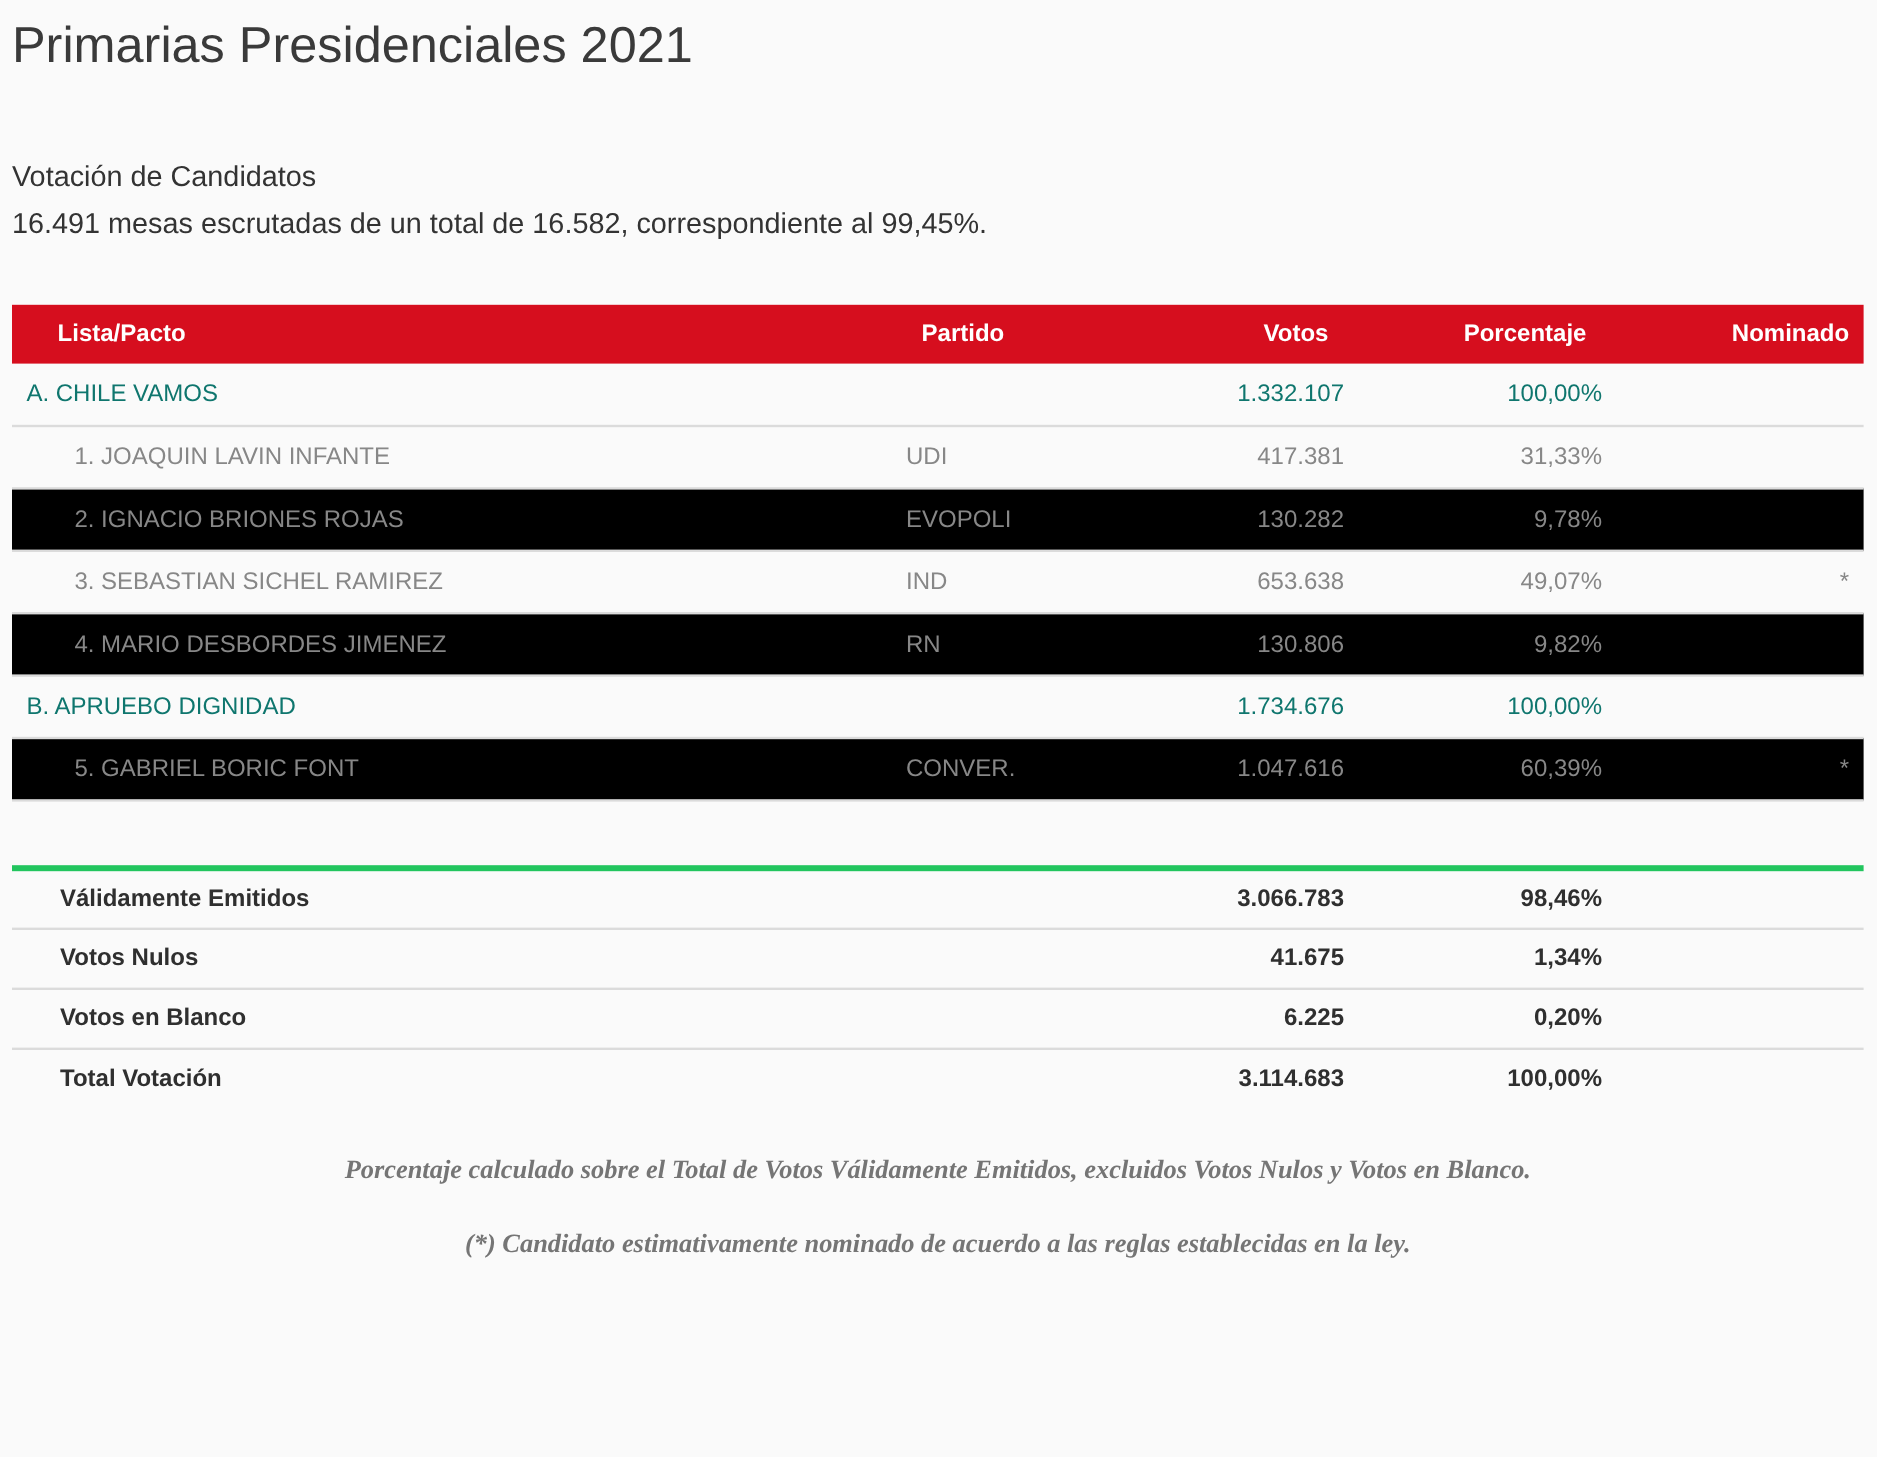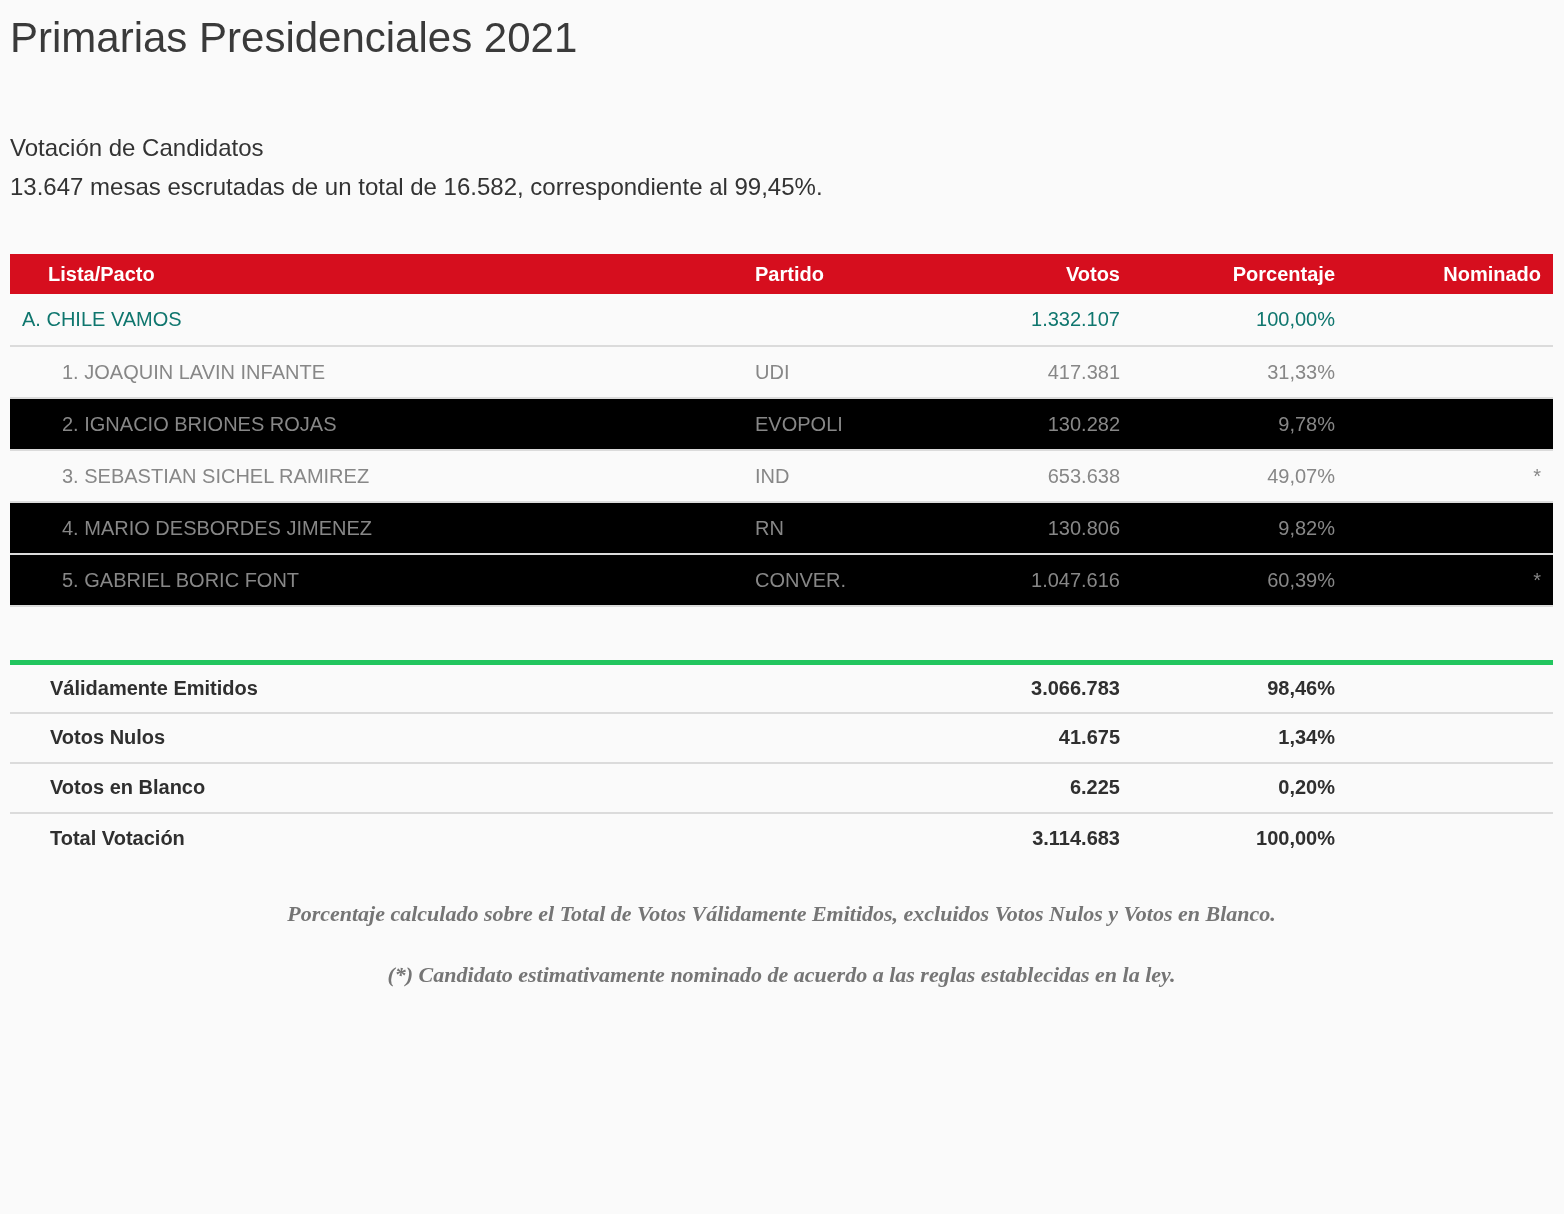--- a/index.html
+++ b/index.html
@@ -110,7 +110,7 @@
 
   <div class="subtitle-block">
     <div>Votación de Candidatos</div>
-    <div>13.647 mesas escrutadas de un total de 16.582, correspondiente al 99,45%.</div>
+    <div>16.491 mesas escrutadas de un total de 16.582, correspondiente al 99,45%.</div>
   </div>
 
   <table class="results-table">

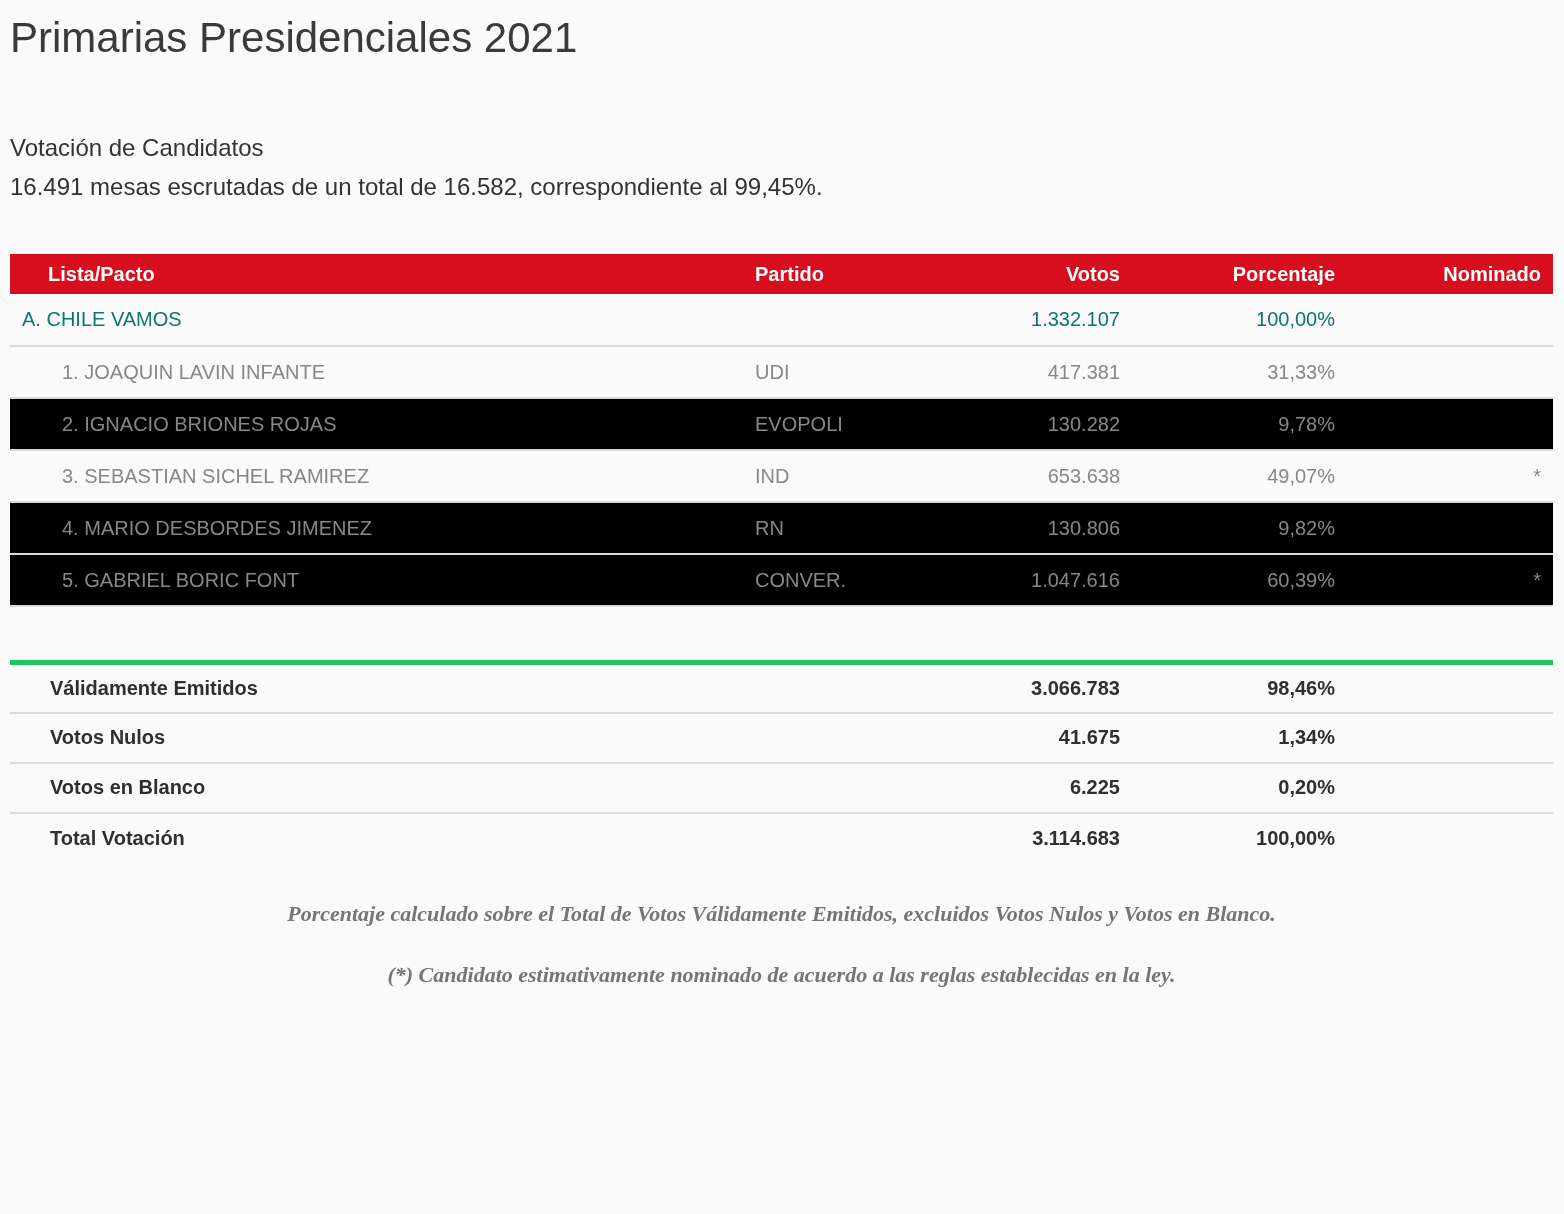--- a/index.html
+++ b/index.html
@@ -48,7 +48,7 @@
     font-weight: bold;
     font-size: 20px;
     height: 40px;
-    padding: 0;
+    padding: 13px;
     text-align: left;
     vertical-align: middle;
   }

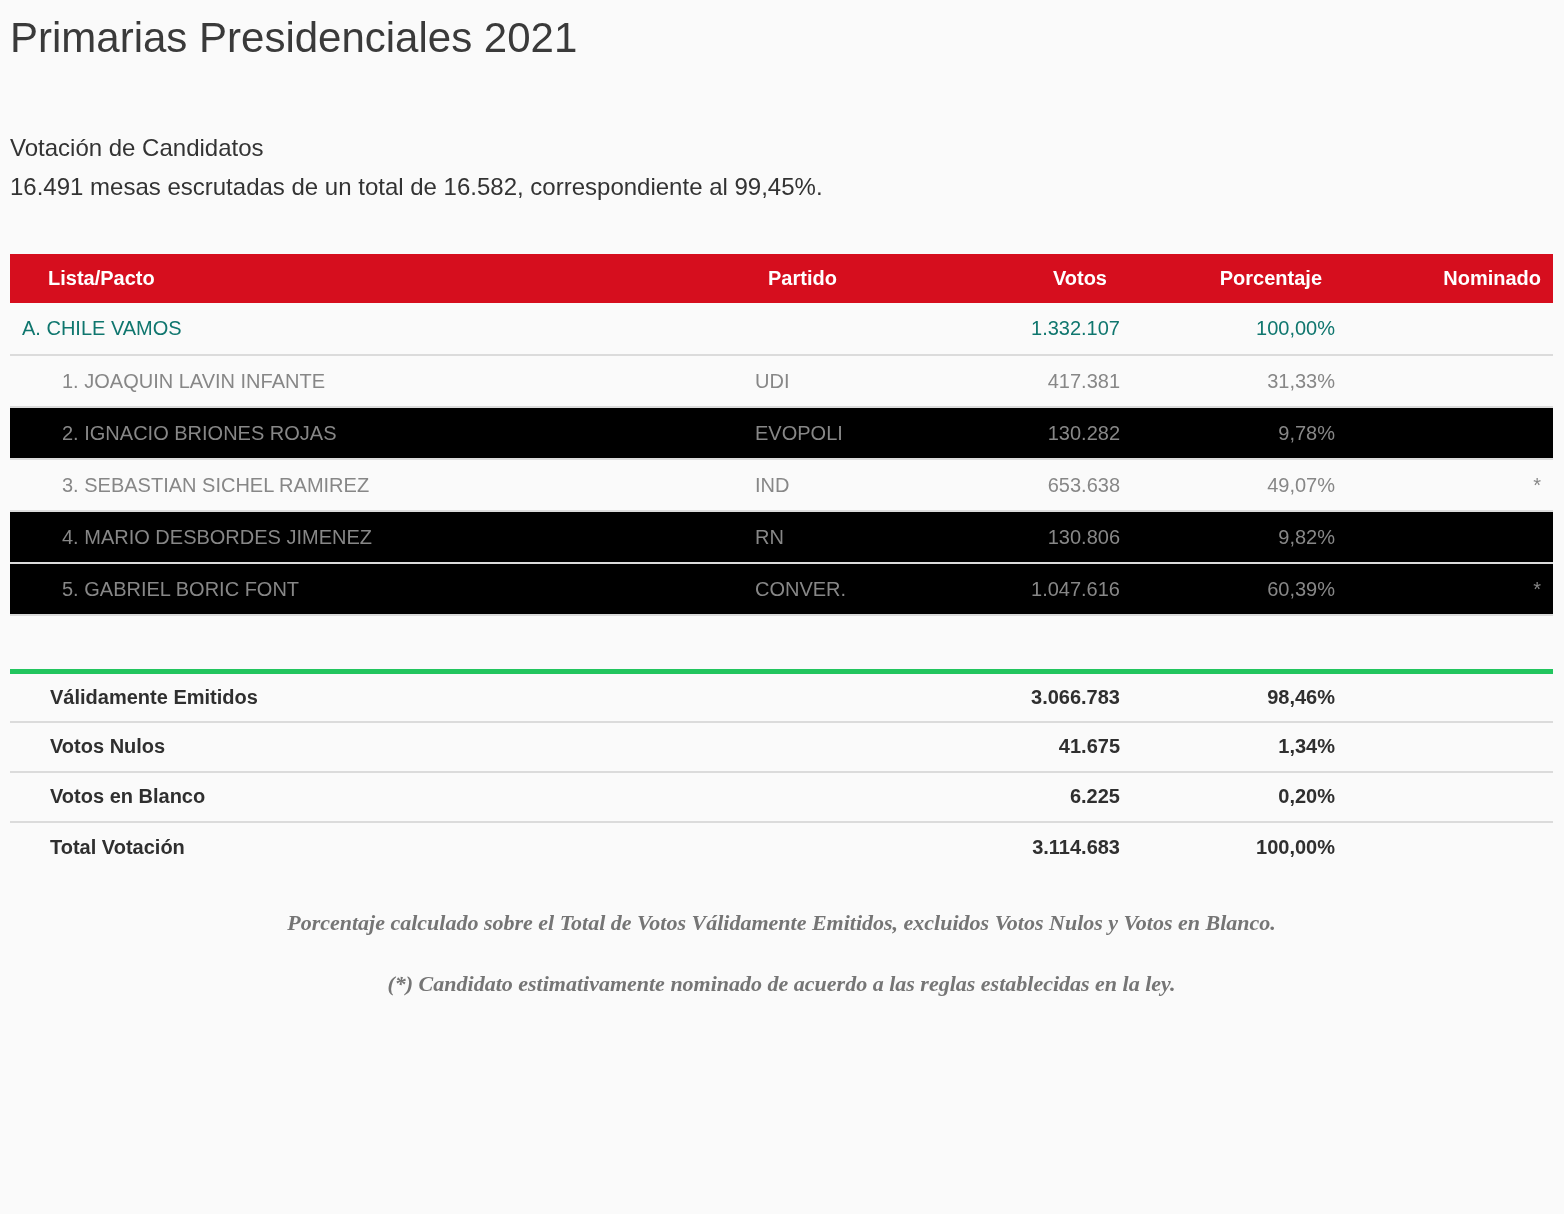--- a/index.html
+++ b/index.html
@@ -166,6 +166,13 @@
           <td class="cell-porcentaje">9,82%</td>
           <td class="cell-nominado"></td>
         </tr>
+        <tr class="pact">
+          <td class="cell-name">B. APRUEBO DIGNIDAD</td>
+          <td class="cell-partido"></td>
+          <td class="cell-votos">1.734.676</td>
+          <td class="cell-porcentaje">100,00%</td>
+          <td class="cell-nominado"></td>
+        </tr>
         <tr class="candidate shaded">
           <td class="cell-name">5. GABRIEL BORIC FONT</td>
           <td class="cell-partido">CONVER.</td>

